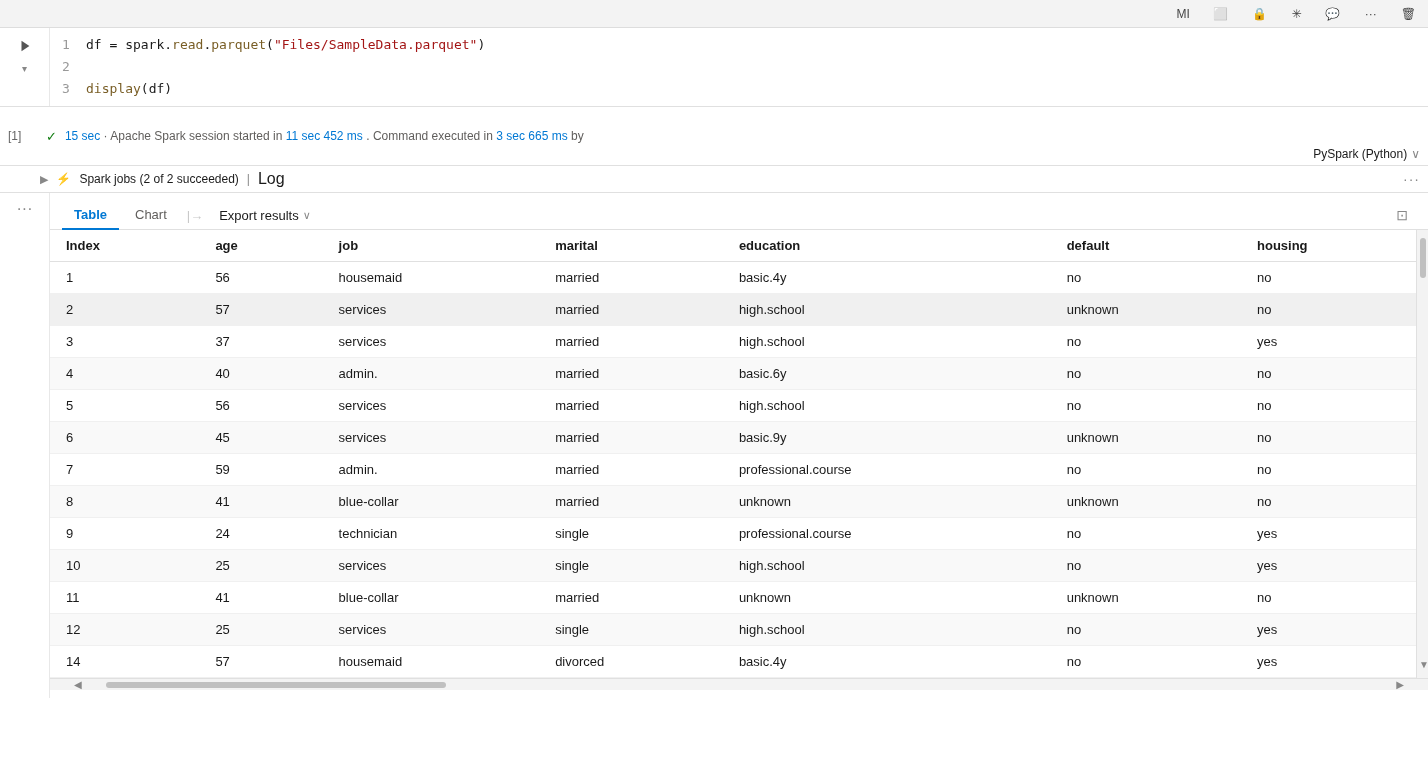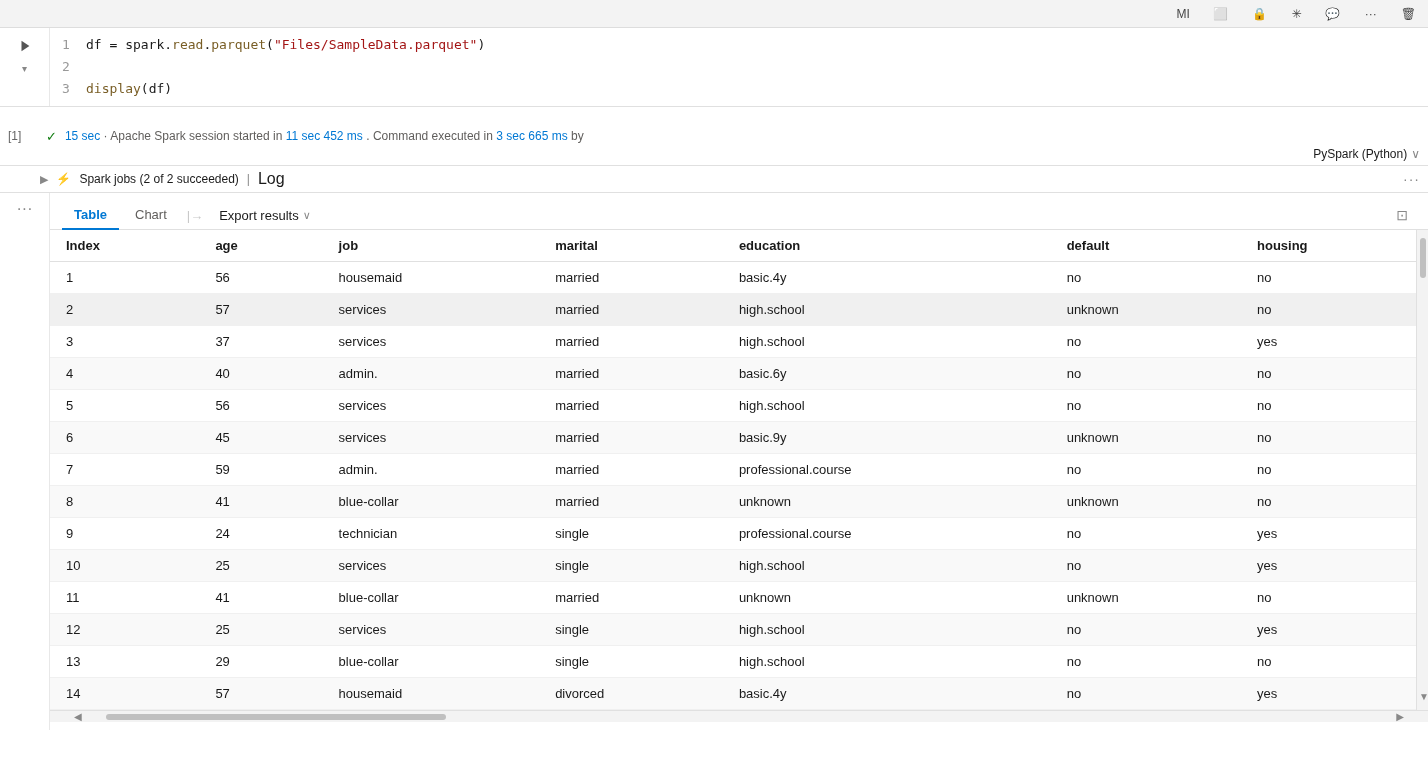--- a/index.html
+++ b/index.html
@@ -553,15 +553,6 @@
                 <td>yes</td>
               </tr>
               <tr>
-                <td>13</td>
-                <td>29</td>
-                <td>blue-collar</td>
-                <td>single</td>
-                <td>high.school</td>
-                <td>no</td>
-                <td>no</td>
-              </tr>
-              <tr>
                 <td>14</td>
                 <td>57</td>
                 <td>housemaid</td>

